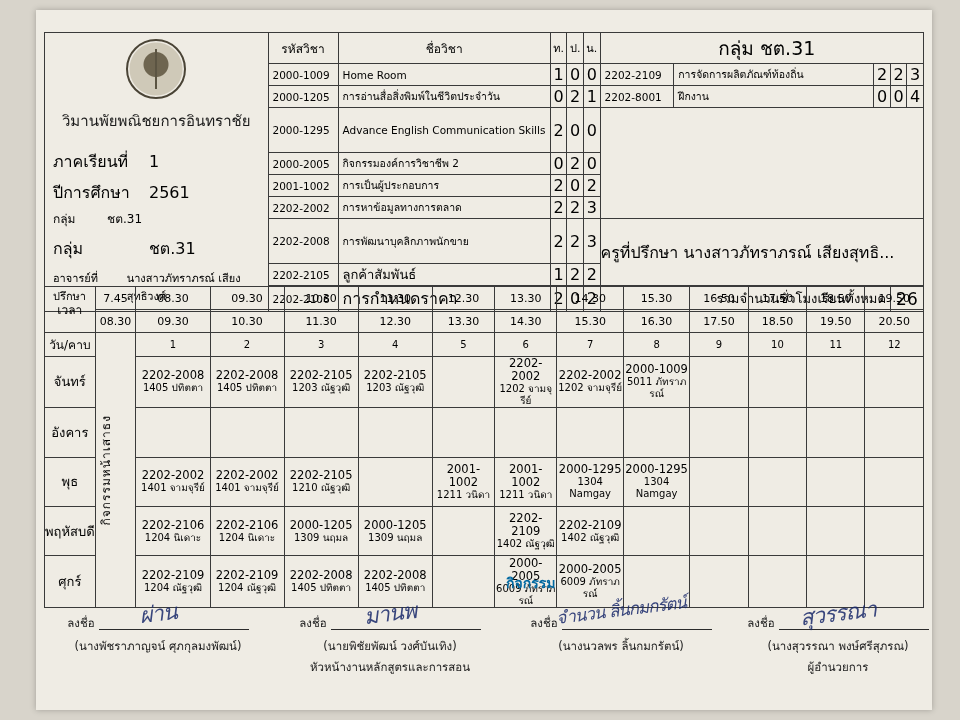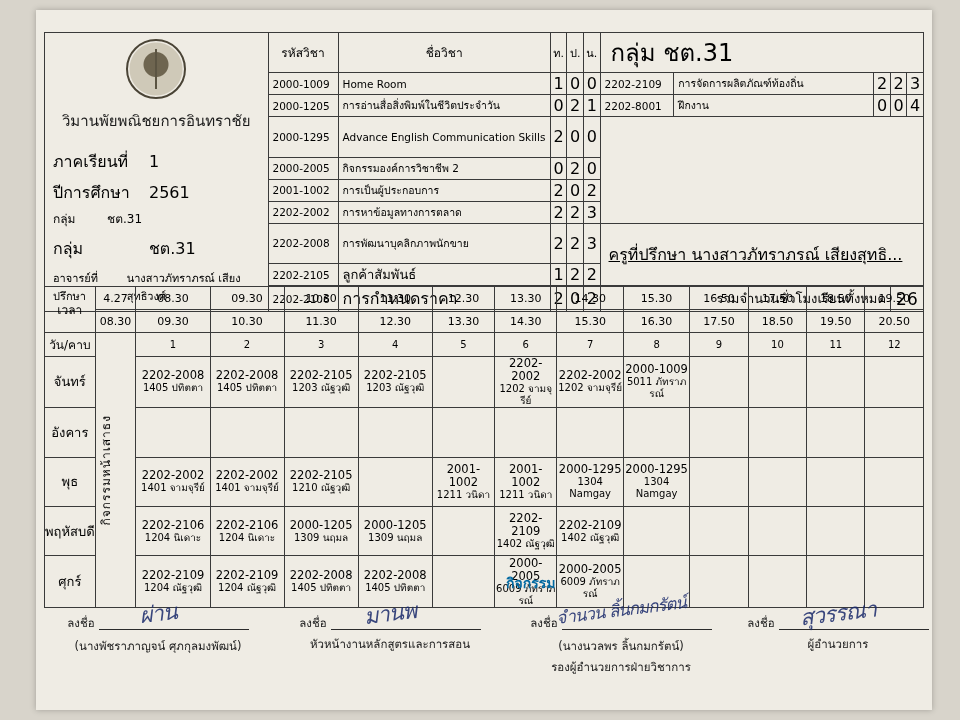--- a/index.html
+++ b/index.html
@@ -49,7 +49,7 @@
   #leftinfo .k2{width:54px;font-size:12px;}
   #leftinfo .v2{font-size:12px;}
 
-  .grptitle{font-size:24px;padding-left:10px;}
+  .grptitle{font-size:19px;padding-left:10px;text-align:center;}
   .advisor{font-size:16px;}
   .totaltxt{font-size:13px;}
   .totalnum{font-size:17px;}

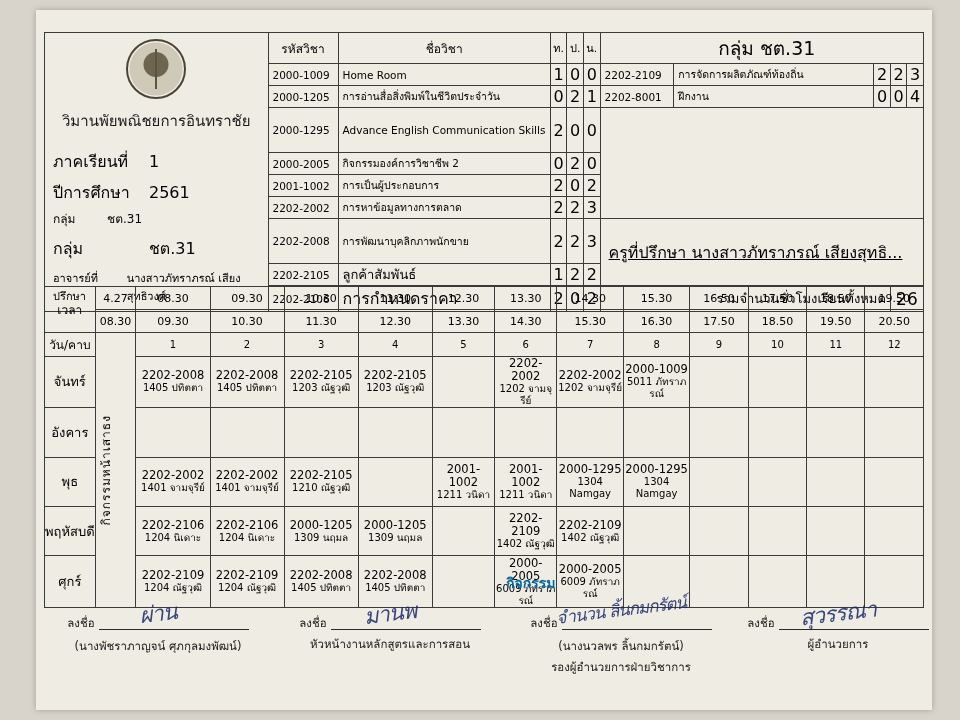--- a/index.html
+++ b/index.html
@@ -194,7 +194,7 @@
         <td class="c">2</td>
         <td class="c">2</td>
         <td class="c">3</td>
-        <td colspan="5" rowspan="2" class="l advisor" style="padding-left:8px;text-decoration:underline;">ครูที่ปรึกษา  นางสาวภัทราภรณ์   เสียงสุทธิ...</td>
+        <td colspan="5" rowspan="2" class="l advisor" style="padding-left:0;">ครูที่ปรึกษา  นางสาวภัทราภรณ์   เสียงสุทธิ...</td>
       </tr>
 
       <tr>

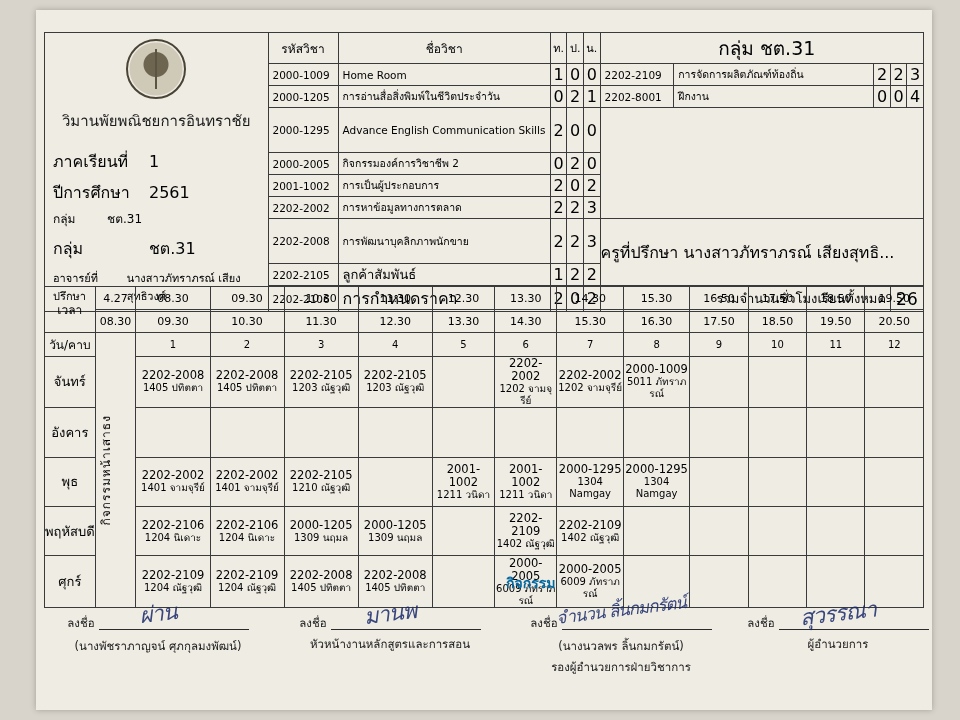--- a/index.html
+++ b/index.html
@@ -224,7 +224,7 @@
       <tbody>
           <tr class="thead">
         <td class="c" rowspan="2" style="width:46px;font-size:12px;">เวลา</td>
-        <td class="c" style="width:40px;height:20px;">4.27</td>
+        <td class="c" style="width:40px;height:20px;">7.45</td>
         <td class="c" style="width:74px;">08.30</td>
         <td class="c" style="width:74px;">09.30</td>
         <td class="c" style="width:74px;">10.30</td>

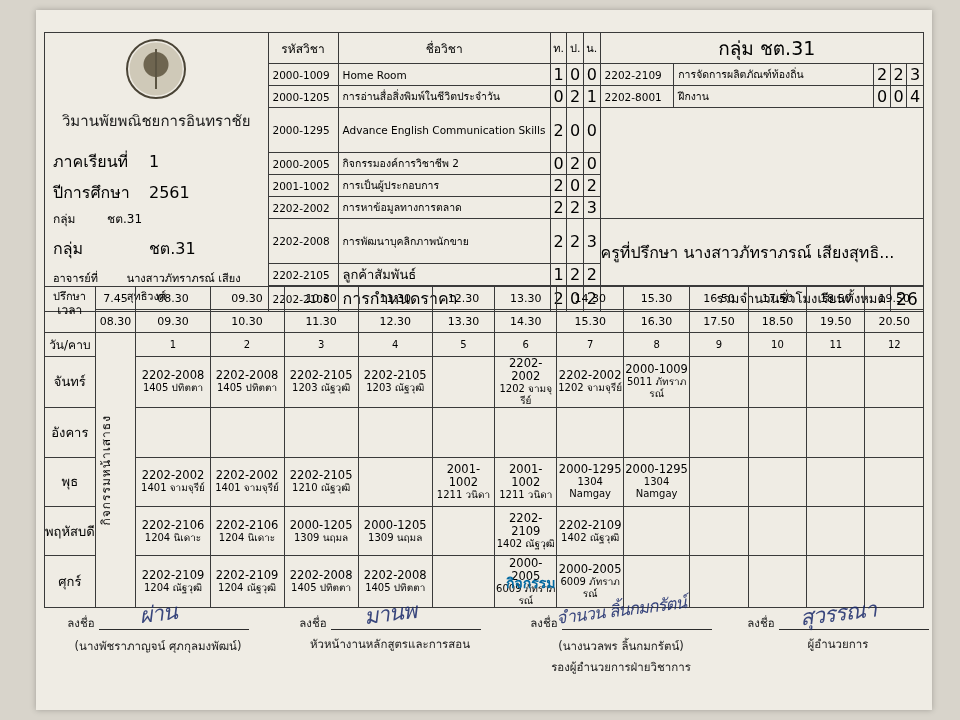--- a/index.html
+++ b/index.html
@@ -503,6 +503,7 @@
         <span class="rule"></span>
         <span class="scribble">มานพ</span>
       </div>
+      <div class="nm">(นายพิชัยพัฒน์ วงศ์บันเทิง)</div>
       <div class="pos">หัวหน้างานหลักสูตรและการสอน</div>
     </div>
 

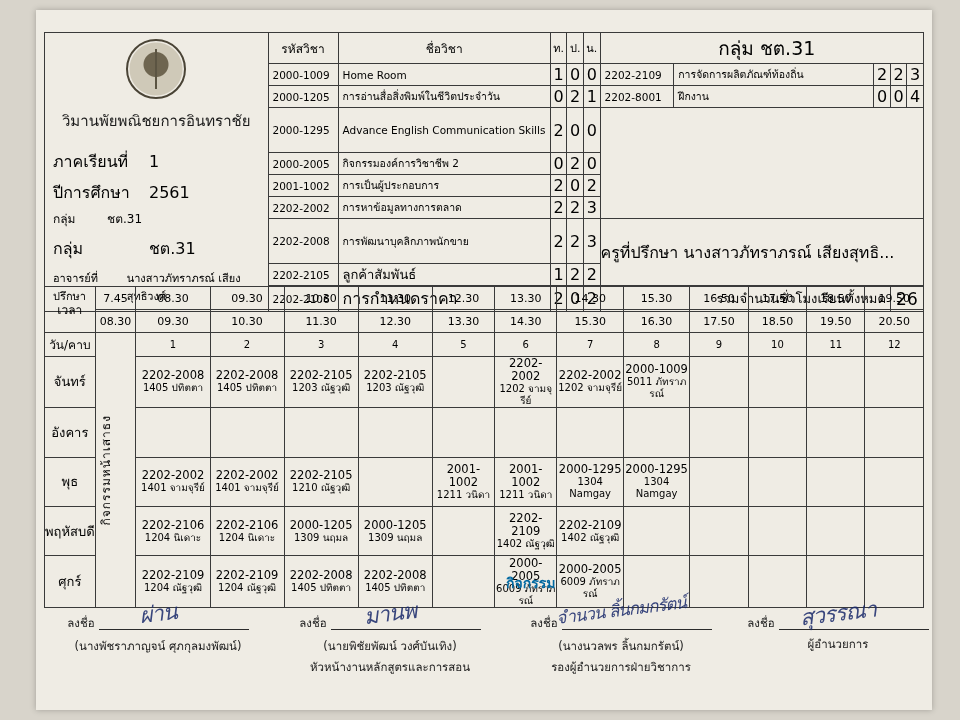--- a/index.html
+++ b/index.html
@@ -523,6 +523,7 @@
         <span class="rule"></span>
         <span class="scribble">สุวรรณา</span>
       </div>
+      <div class="nm">(นางสุวรรณา พงษ์ศรีสุภรณ)</div>
       <div class="pos">ผู้อำนวยการ</div>
     </div>
   </div>

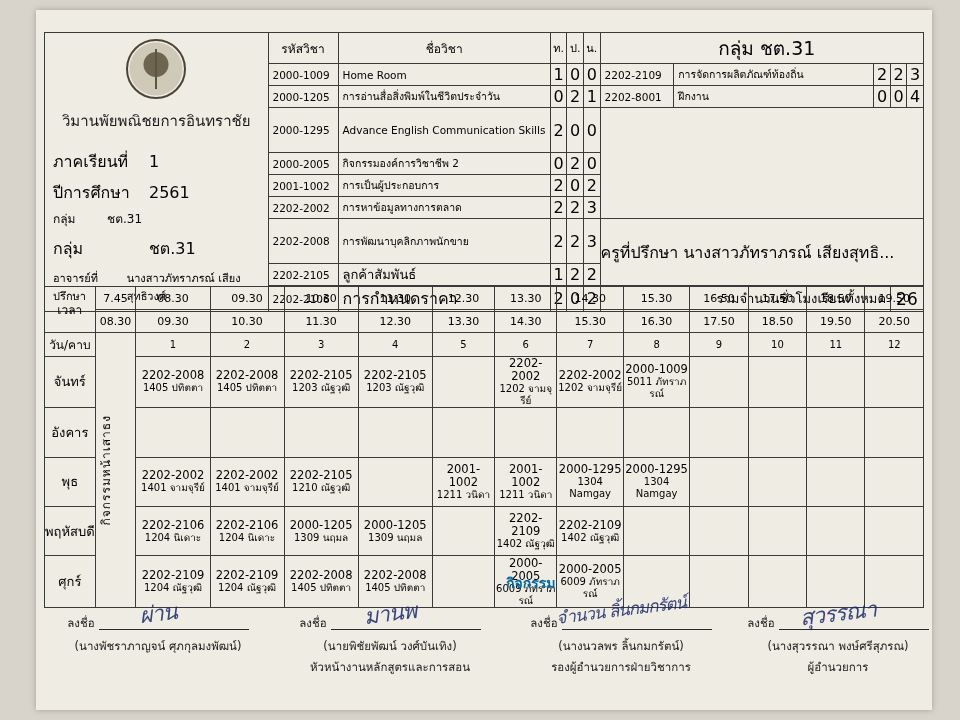--- a/index.html
+++ b/index.html
@@ -514,7 +514,6 @@
         <span class="scribble" style="font-size:17px;">จำนวน ลิ้นกมกรัตน์</span>
       </div>
       <div class="nm">(นางนวลพร ลิ้นกมกรัตน์)</div>
-      <div class="pos">รองผู้อำนวยการฝ่ายวิชาการ</div>
     </div>
 
     <div class="sgcol" style="left:686px;width:200px;">

